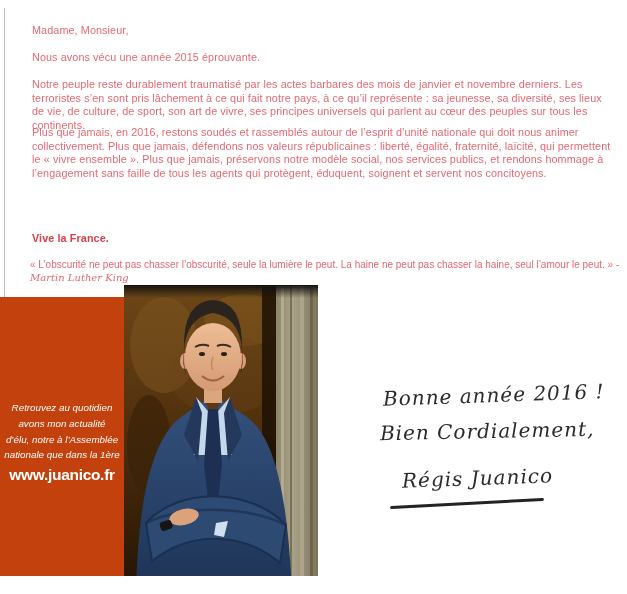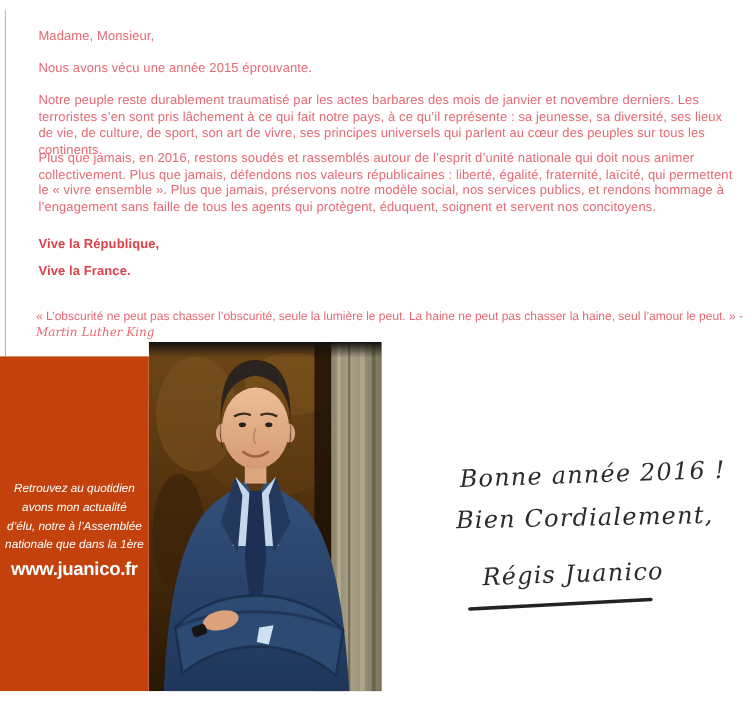--- a/index.html
+++ b/index.html
@@ -80,7 +80,6 @@
 
   <div class="txt" style="top:126px;">Plus que jamais, en 2016, restons soudés et rassemblés autour de l’esprit d’unité nationale qui doit nous animer collectivement. Plus que jamais, défendons nos valeurs républicaines : liberté, égalité, fraternité, laïcité, qui permettent le « vivre ensemble ». Plus que jamais, préservons notre modèle social, nos services publics, et rendons hommage à l’engagement sans faille de tous les agents qui protègent, éduquent, soignent et servent nos concitoyens.</div>
 
-  <div class="txt bold-red" style="top:198px;">Vive la République,</div>
 
   <div class="txt bold-red" style="top:220px;">Vive la France.</div>
 

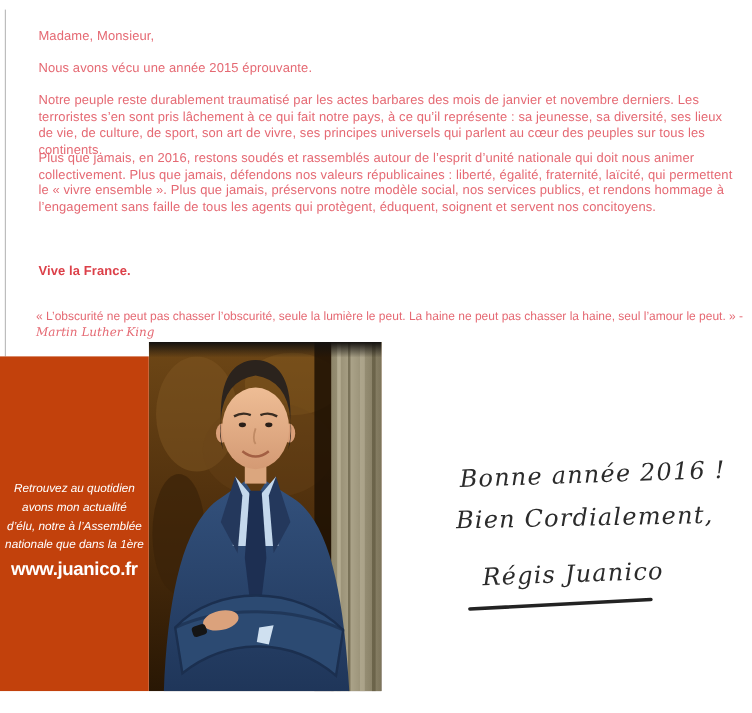--- a/index.html
+++ b/index.html
@@ -81,7 +81,7 @@
   <div class="txt" style="top:126px;">Plus que jamais, en 2016, restons soudés et rassemblés autour de l’esprit d’unité nationale qui doit nous animer collectivement. Plus que jamais, défendons nos valeurs républicaines : liberté, égalité, fraternité, laïcité, qui permettent le « vivre ensemble ». Plus que jamais, préservons notre modèle social, nos services publics, et rendons hommage à l’engagement sans faille de tous les agents qui protègent, éduquent, soignent et servent nos concitoyens.</div>
 
 
-  <div class="txt bold-red" style="top:220px;">Vive la France.</div>
+  <div class="txt bold-red" style="top:232px;">Vive la France.</div>
 
   <div class="quote"><span>« L’obscurité ne peut pas chasser l’obscurité, seule la lumière le peut. La haine ne peut pas chasser la haine, seul l’amour le peut. » - </span><span class="author">Martin Luther King</span></div>
 

